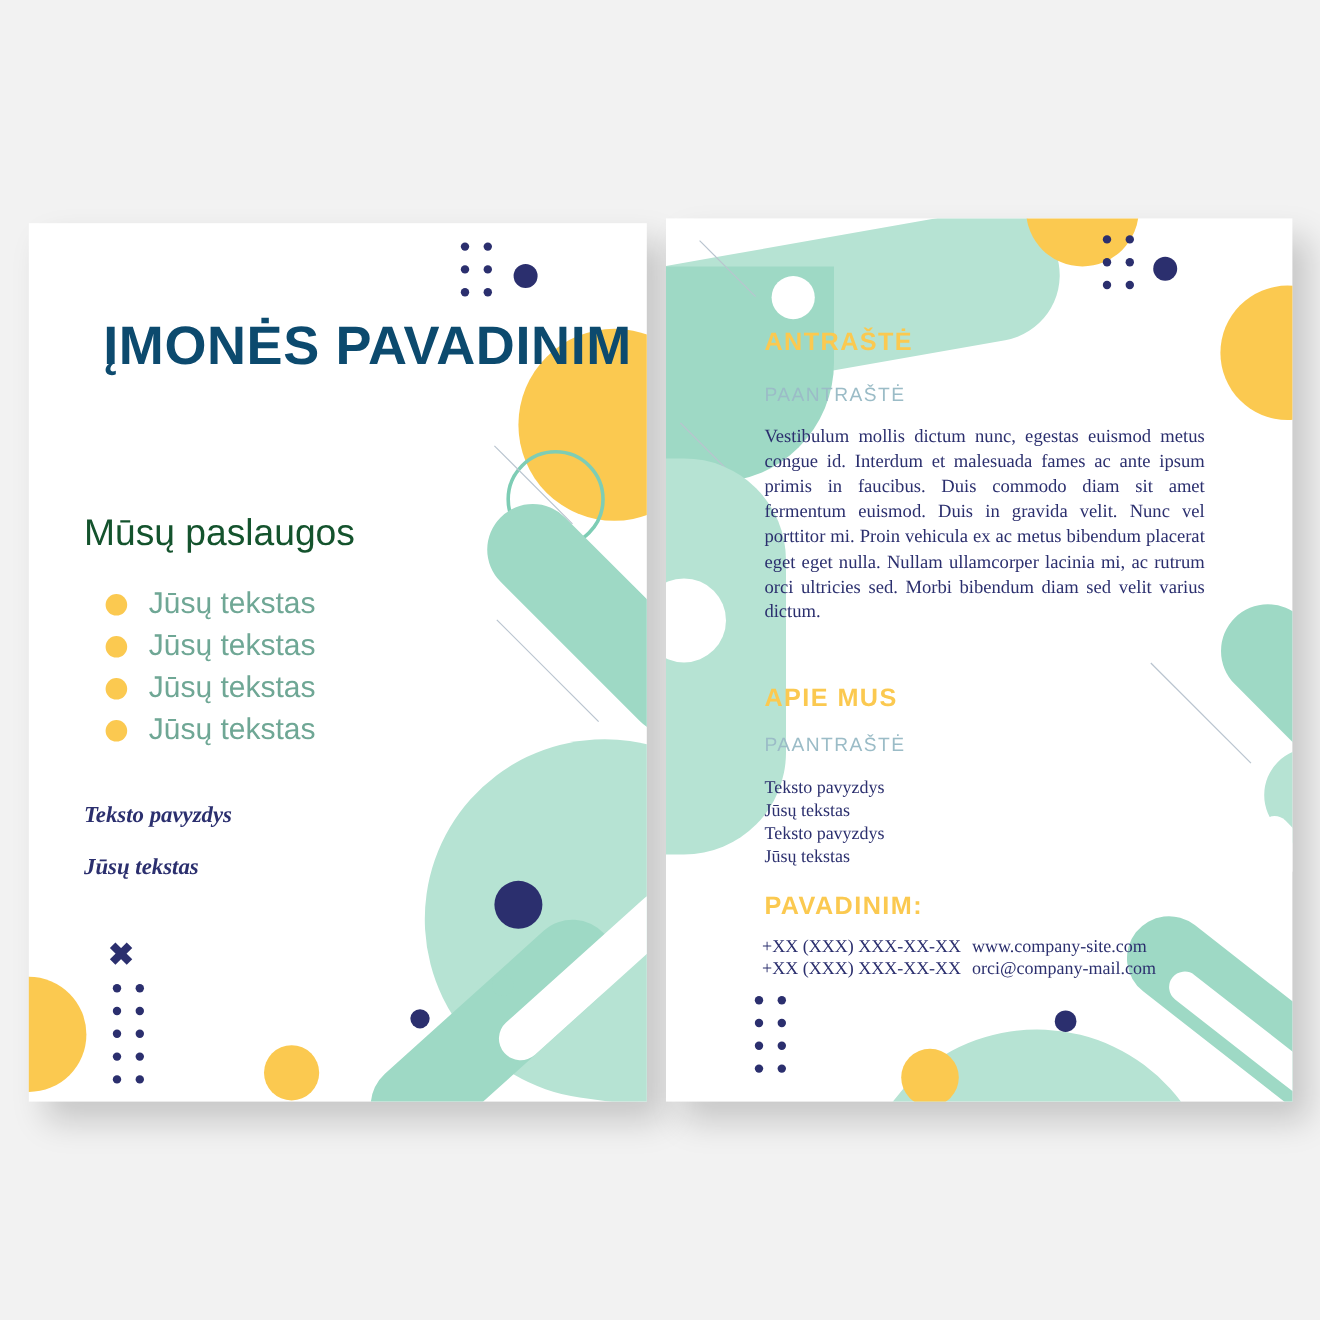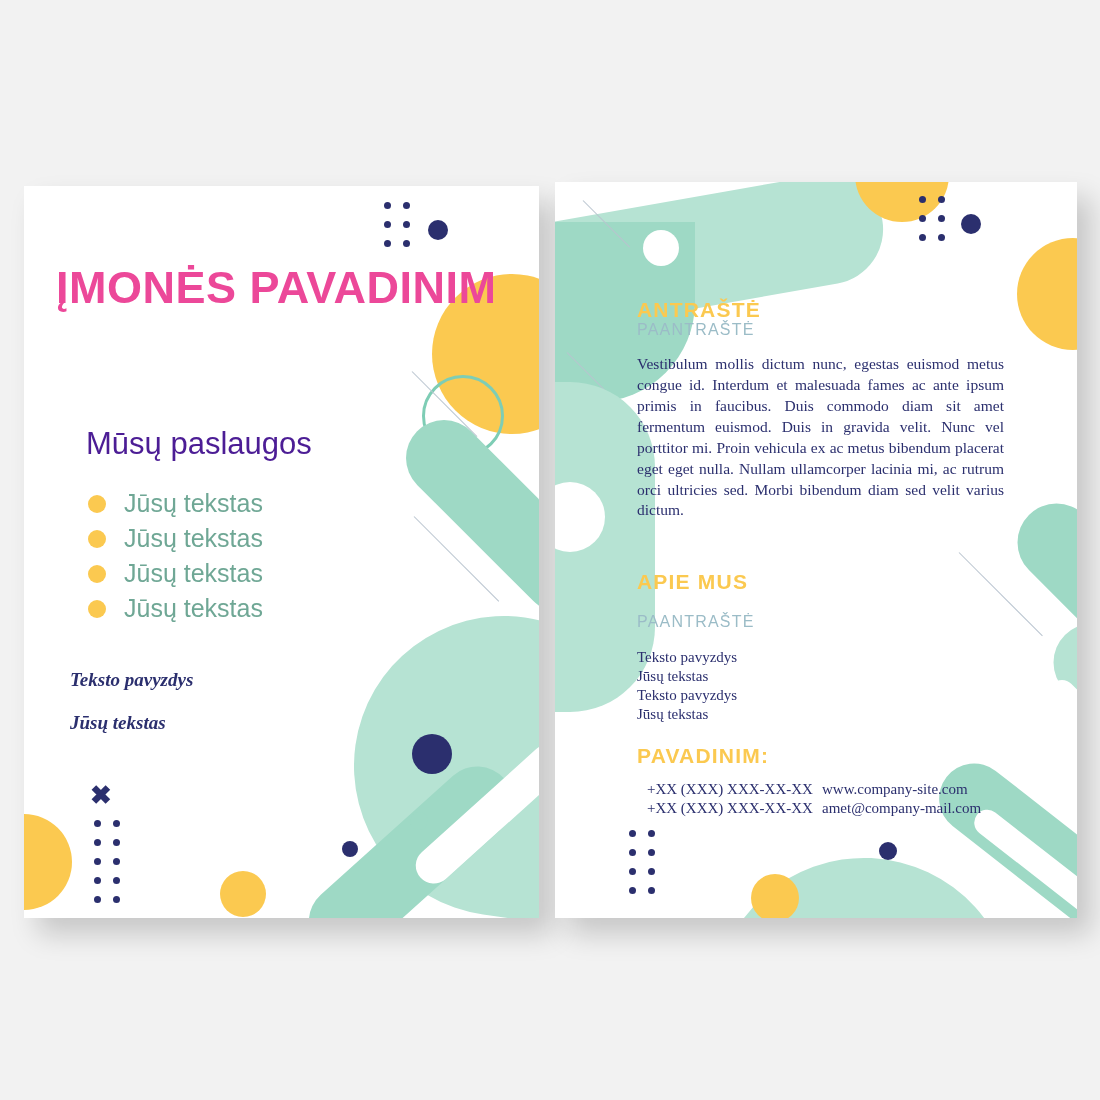--- a/index.html
+++ b/index.html
@@ -78,12 +78,12 @@
   .front-content { position: absolute; inset: 0; }
   .company-name {
     position: absolute;
-    left: 32px;
+    left: 62px;
     top: 76px;
     font-size: 45px;
     font-weight: bold;
     letter-spacing: 0.5px;
-    color: #ec4899;
+    color: #0c4a6e;
     white-space: nowrap;
   }
   .services-title {

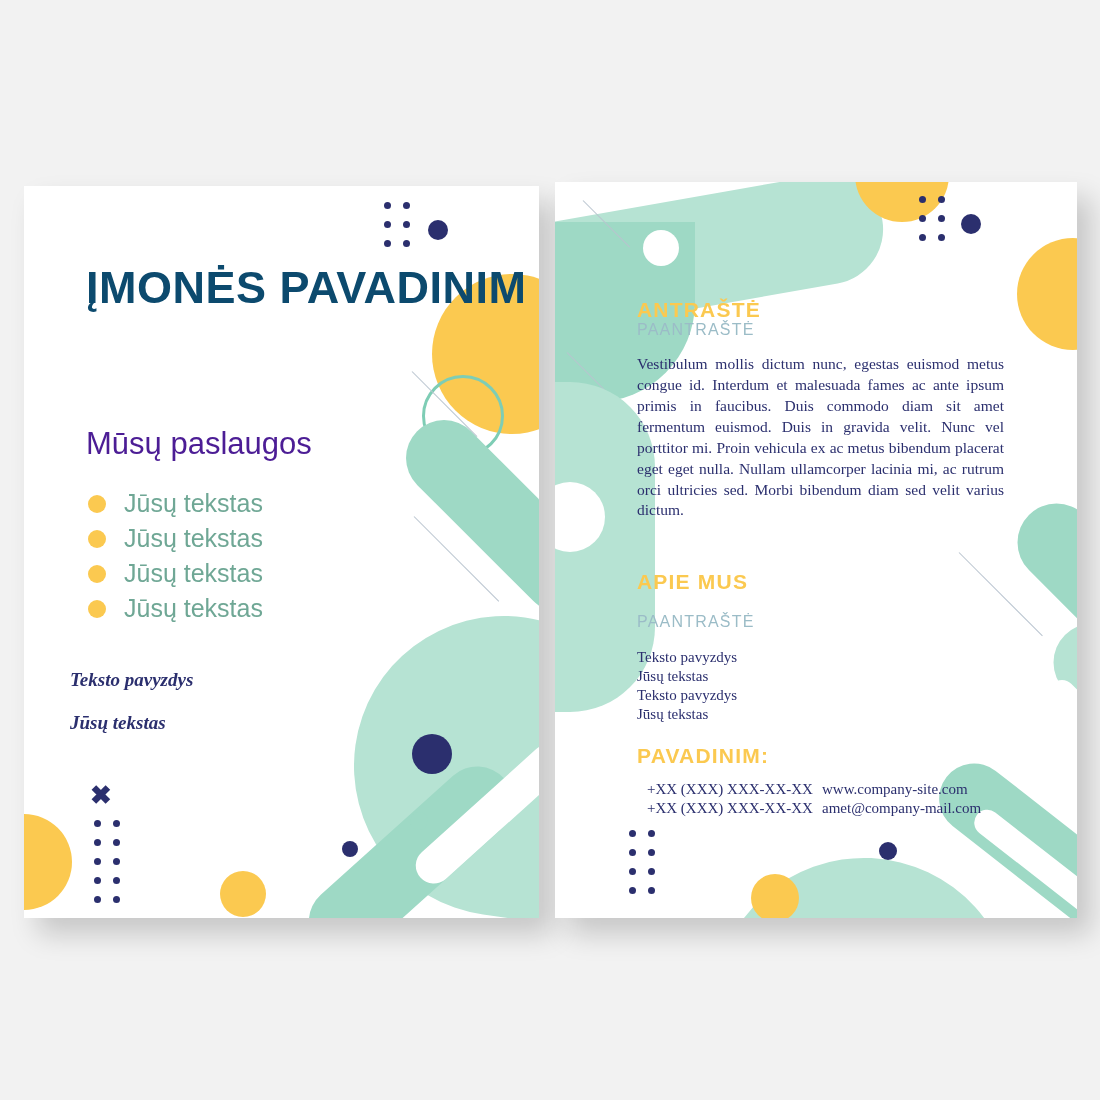--- a/index.html
+++ b/index.html
@@ -311,7 +311,7 @@
     </div>
 
     <div class="back-content">
-      <div class="b-head" style="top:116px;">ANTRAŠTĖ</div>
+      <div class="b-head" style="top:92px;">ANTRAŠTĖ</div>
       <div class="b-sub" style="top:139px;">PAANTRAŠTĖ</div>
       <div class="b-body" style="top:172px;">Vestibulum mollis dictum nunc, egestas euismod metus congue id. Interdum et malesuada fames ac ante ipsum primis in faucibus. Duis commodo diam sit amet fermentum euismod. Duis in gravida velit. Nunc vel porttitor mi. Proin vehicula ex ac metus bibendum placerat eget eget nulla. Nullam ullamcorper lacinia mi, ac rutrum orci ultricies sed. Morbi bibendum diam sed velit varius dictum.</div>
 

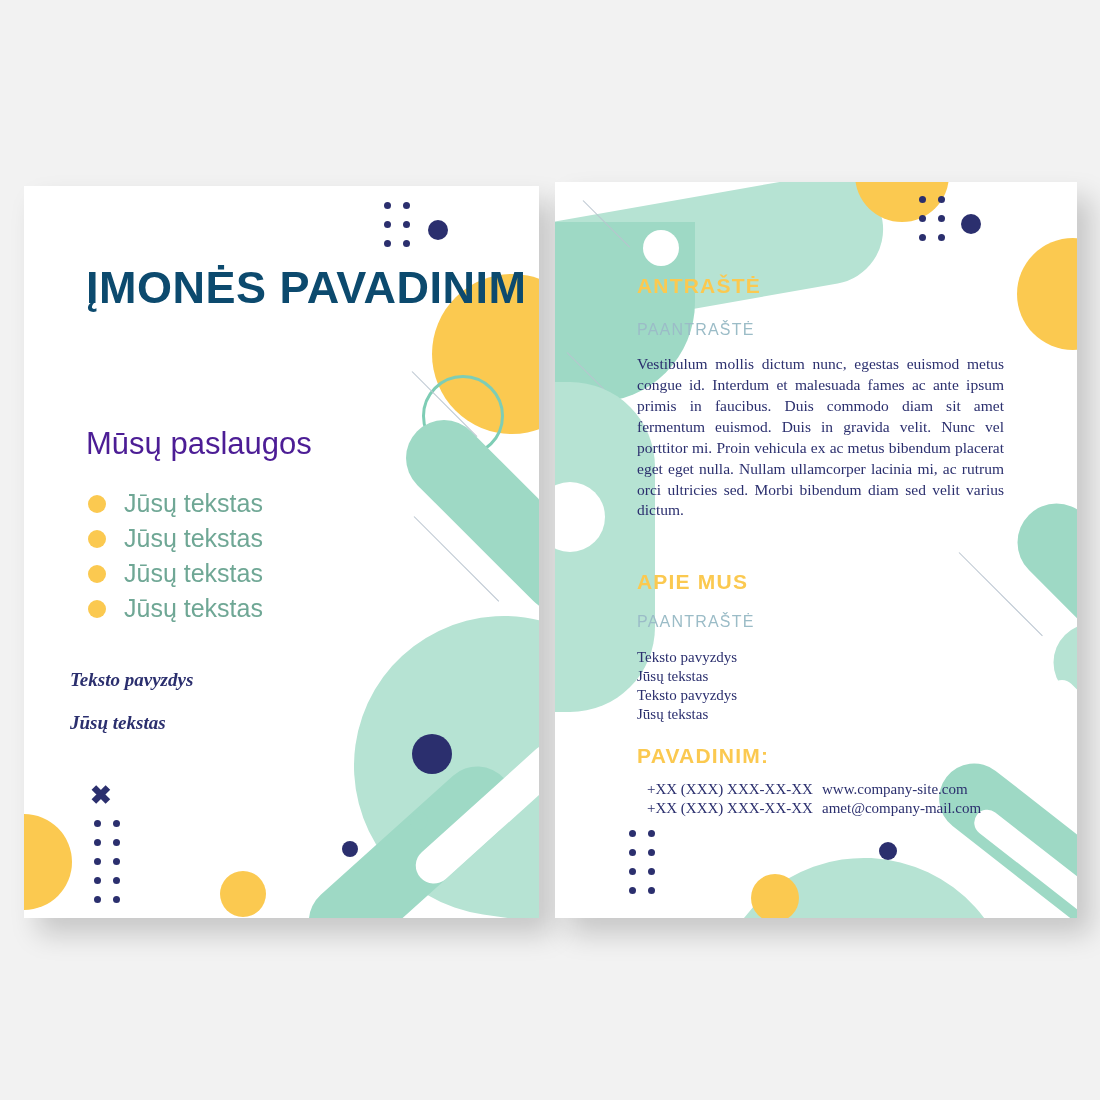--- a/index.html
+++ b/index.html
@@ -88,10 +88,10 @@
   }
   .services-title {
     position: absolute;
-    left: 62px;
+    left: 46px;
     top: 240px;
     font-size: 31px;
-    color: #4c1d95;
+    color: #14532d;
     font-weight: normal;
   }
   .bullets {

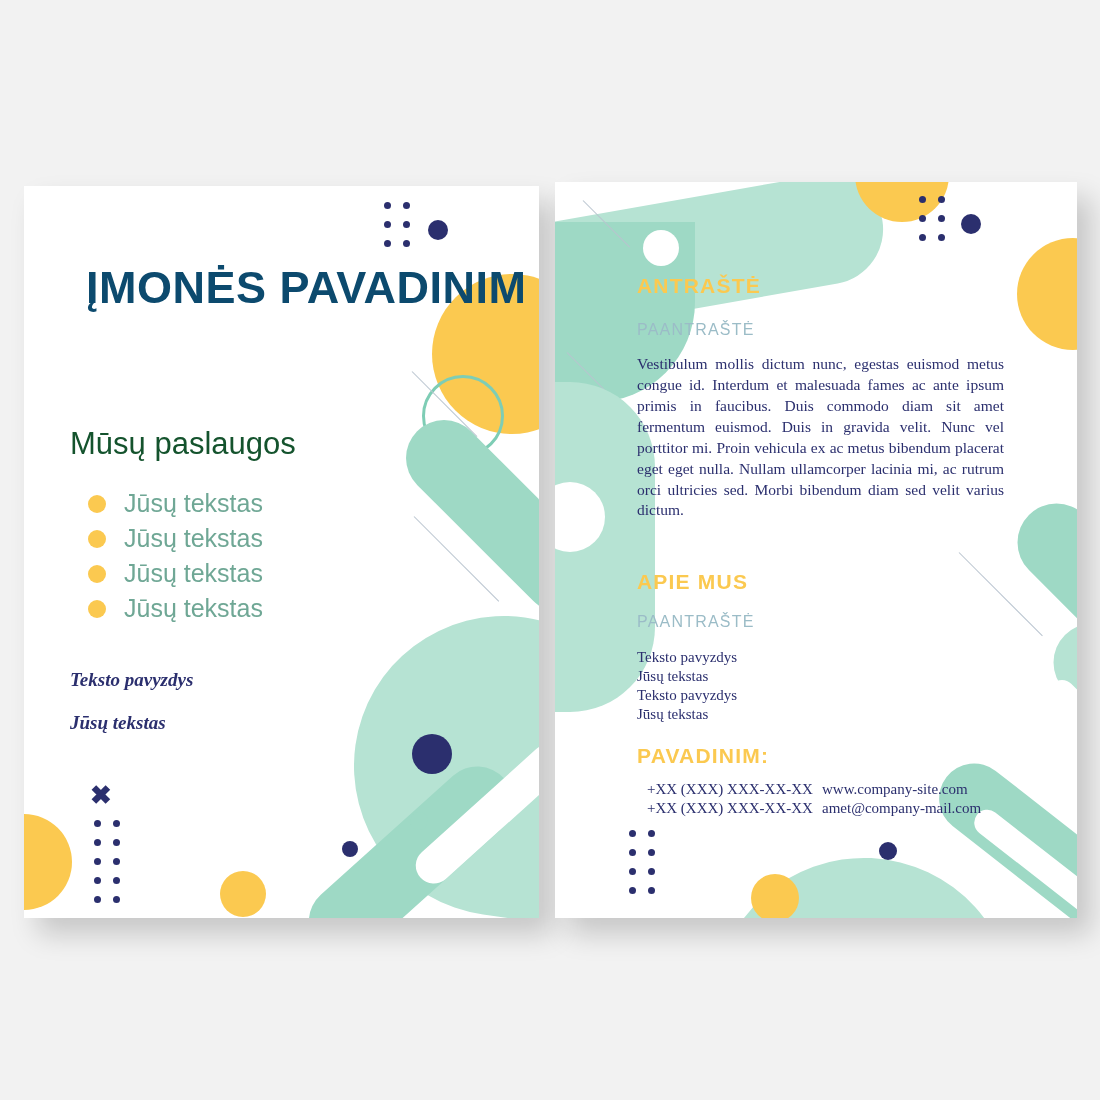--- a/index.html
+++ b/index.html
@@ -171,7 +171,6 @@
     font-family: "Liberation Serif", serif;
     font-size: 15px;
     line-height: 1.27;
-    margin-left: 12px;
   }
 </style>
 </head>

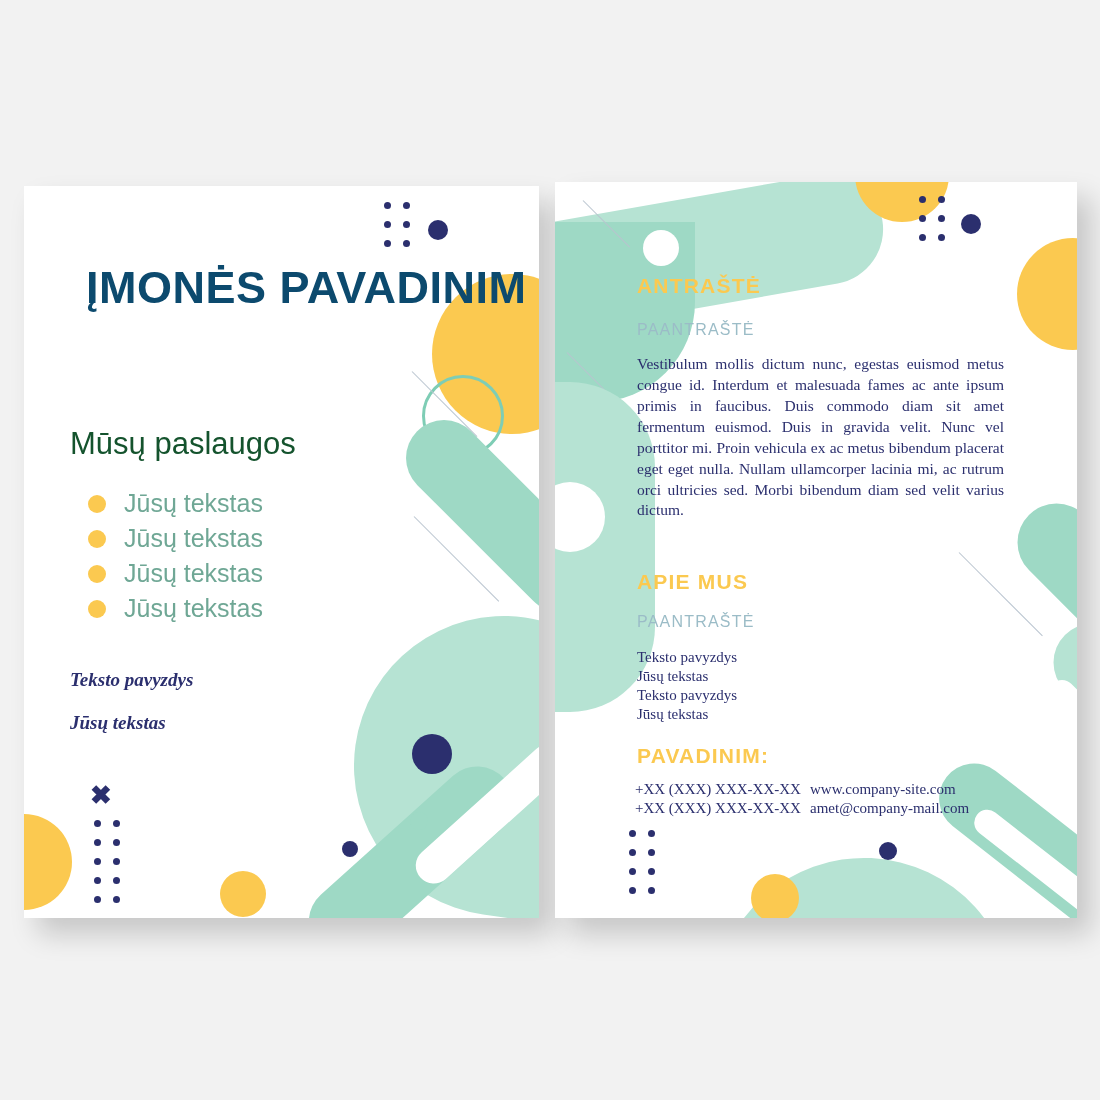--- a/index.html
+++ b/index.html
@@ -330,7 +330,7 @@
 
       <div class="contact-col" style="left:255px; top:598px;">
         <div>www.company-site.com</div>
-        <div>amet@company-mail.com</div>
+        <div>orci@company-mail.com</div>
       </div>
     </div>
   </div>

